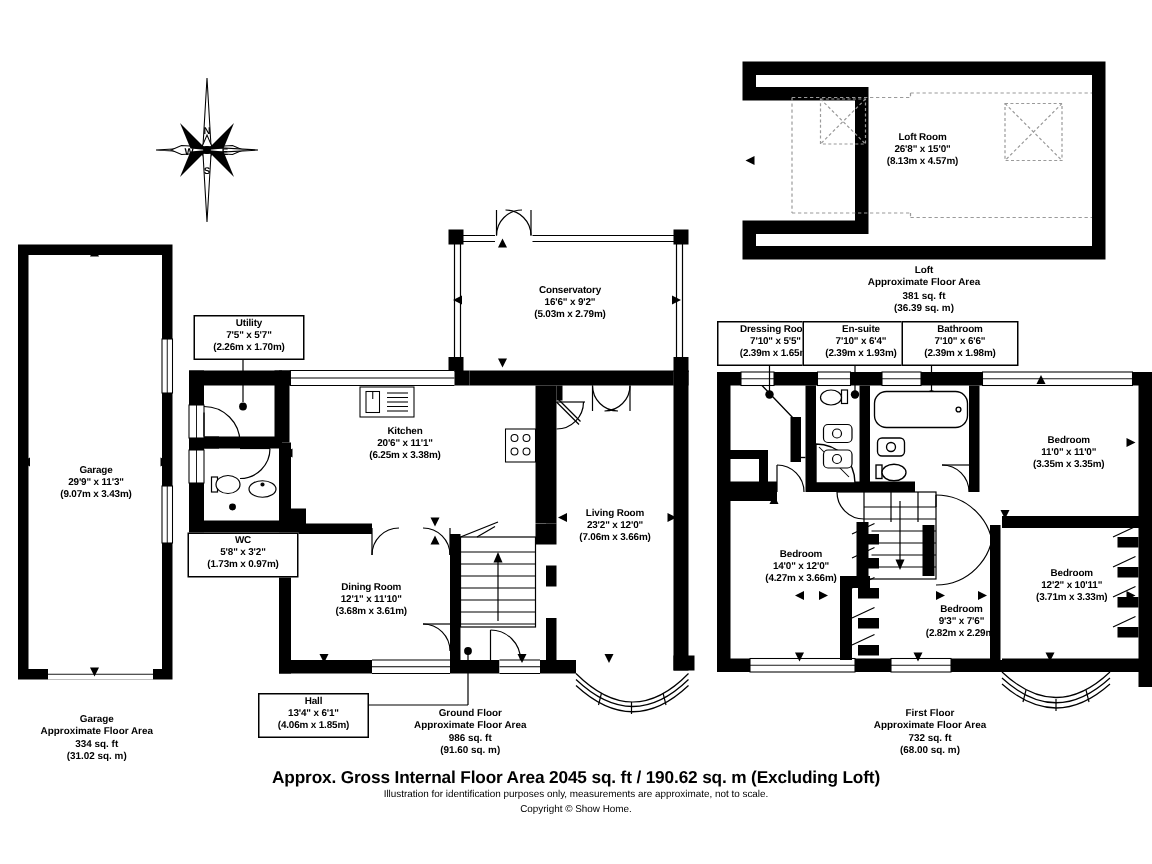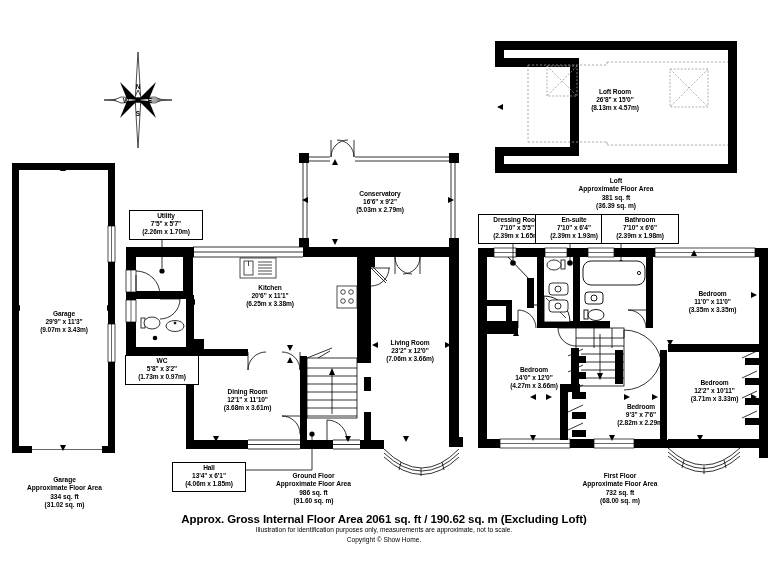--- a/index.html
+++ b/index.html
@@ -665,7 +665,7 @@
 </div>
 
 <div id="footer" style="top:513px;">
-  <span class="main">Approx. Gross Internal Floor Area 2061 sq. ft / 190.62 sq. m (Excluding Loft)</span>
+  <span class="main">Approx. Gross Internal Floor Area 2045 sq. ft / 190.62 sq. m (Excluding Loft)</span>
   <span class="sub">Illustration for identification purposes only, measurements are approximate, not to scale.</span>
   <span class="cpy">Copyright © Show Home.</span>
 </div>

